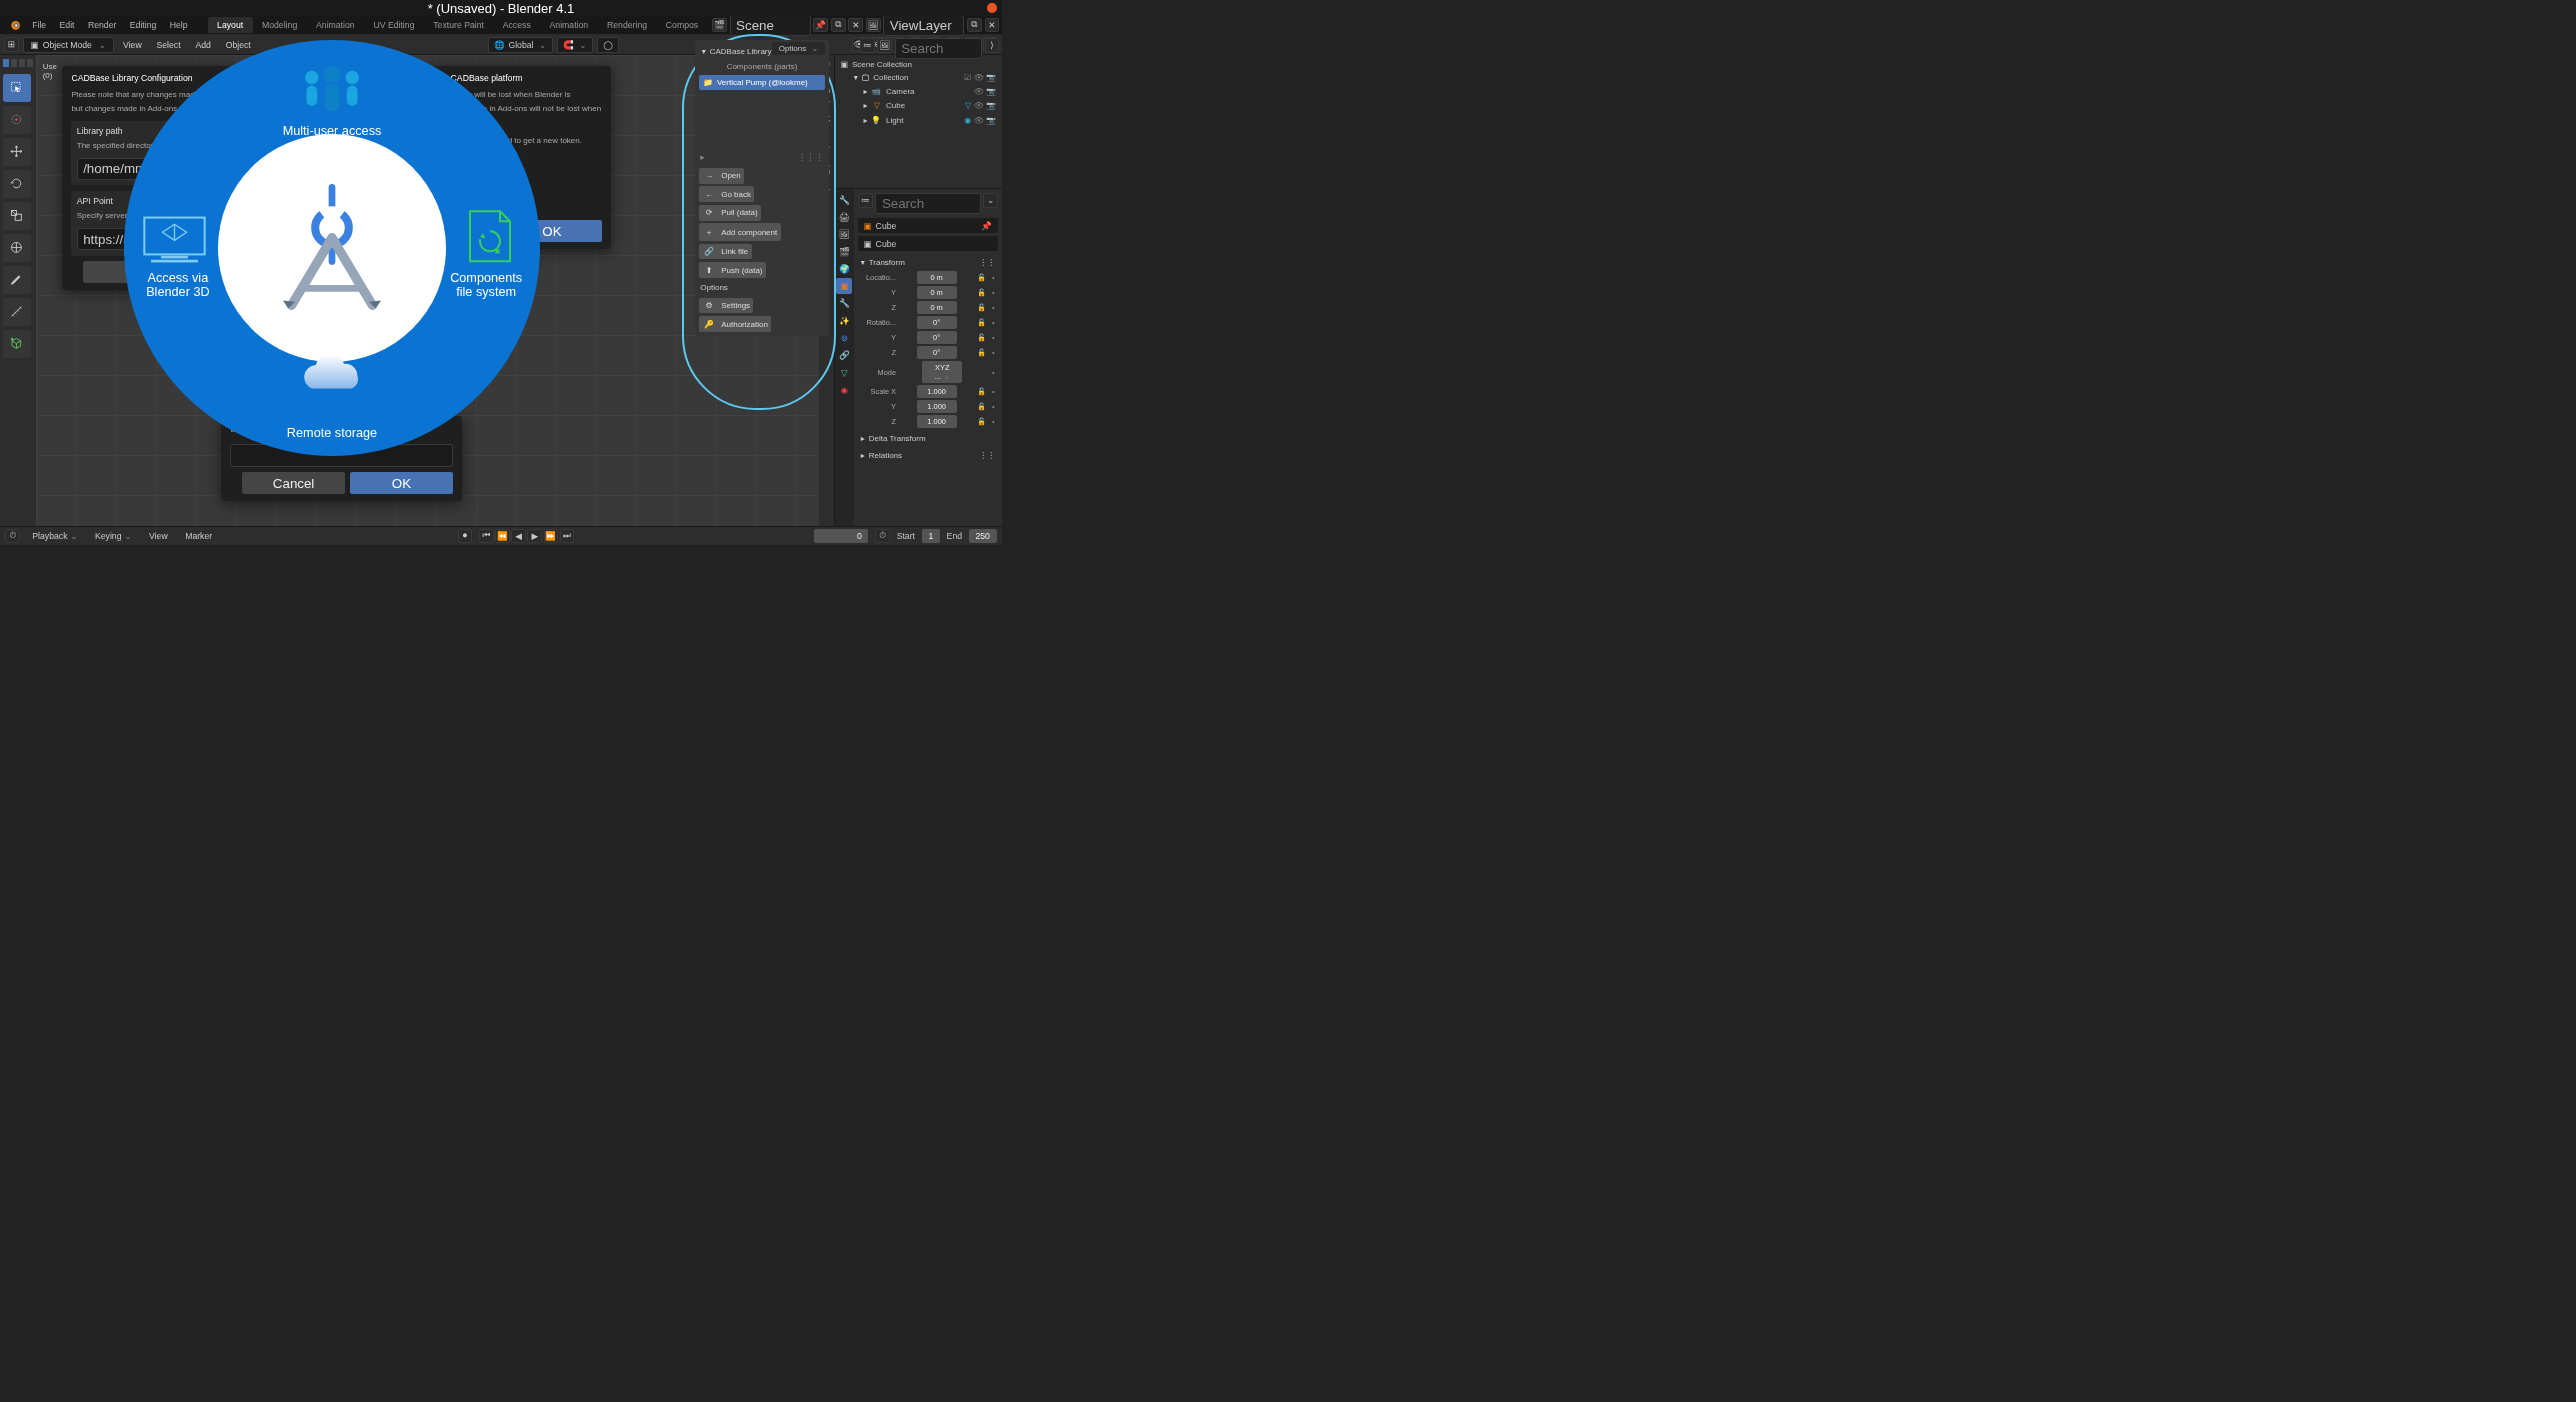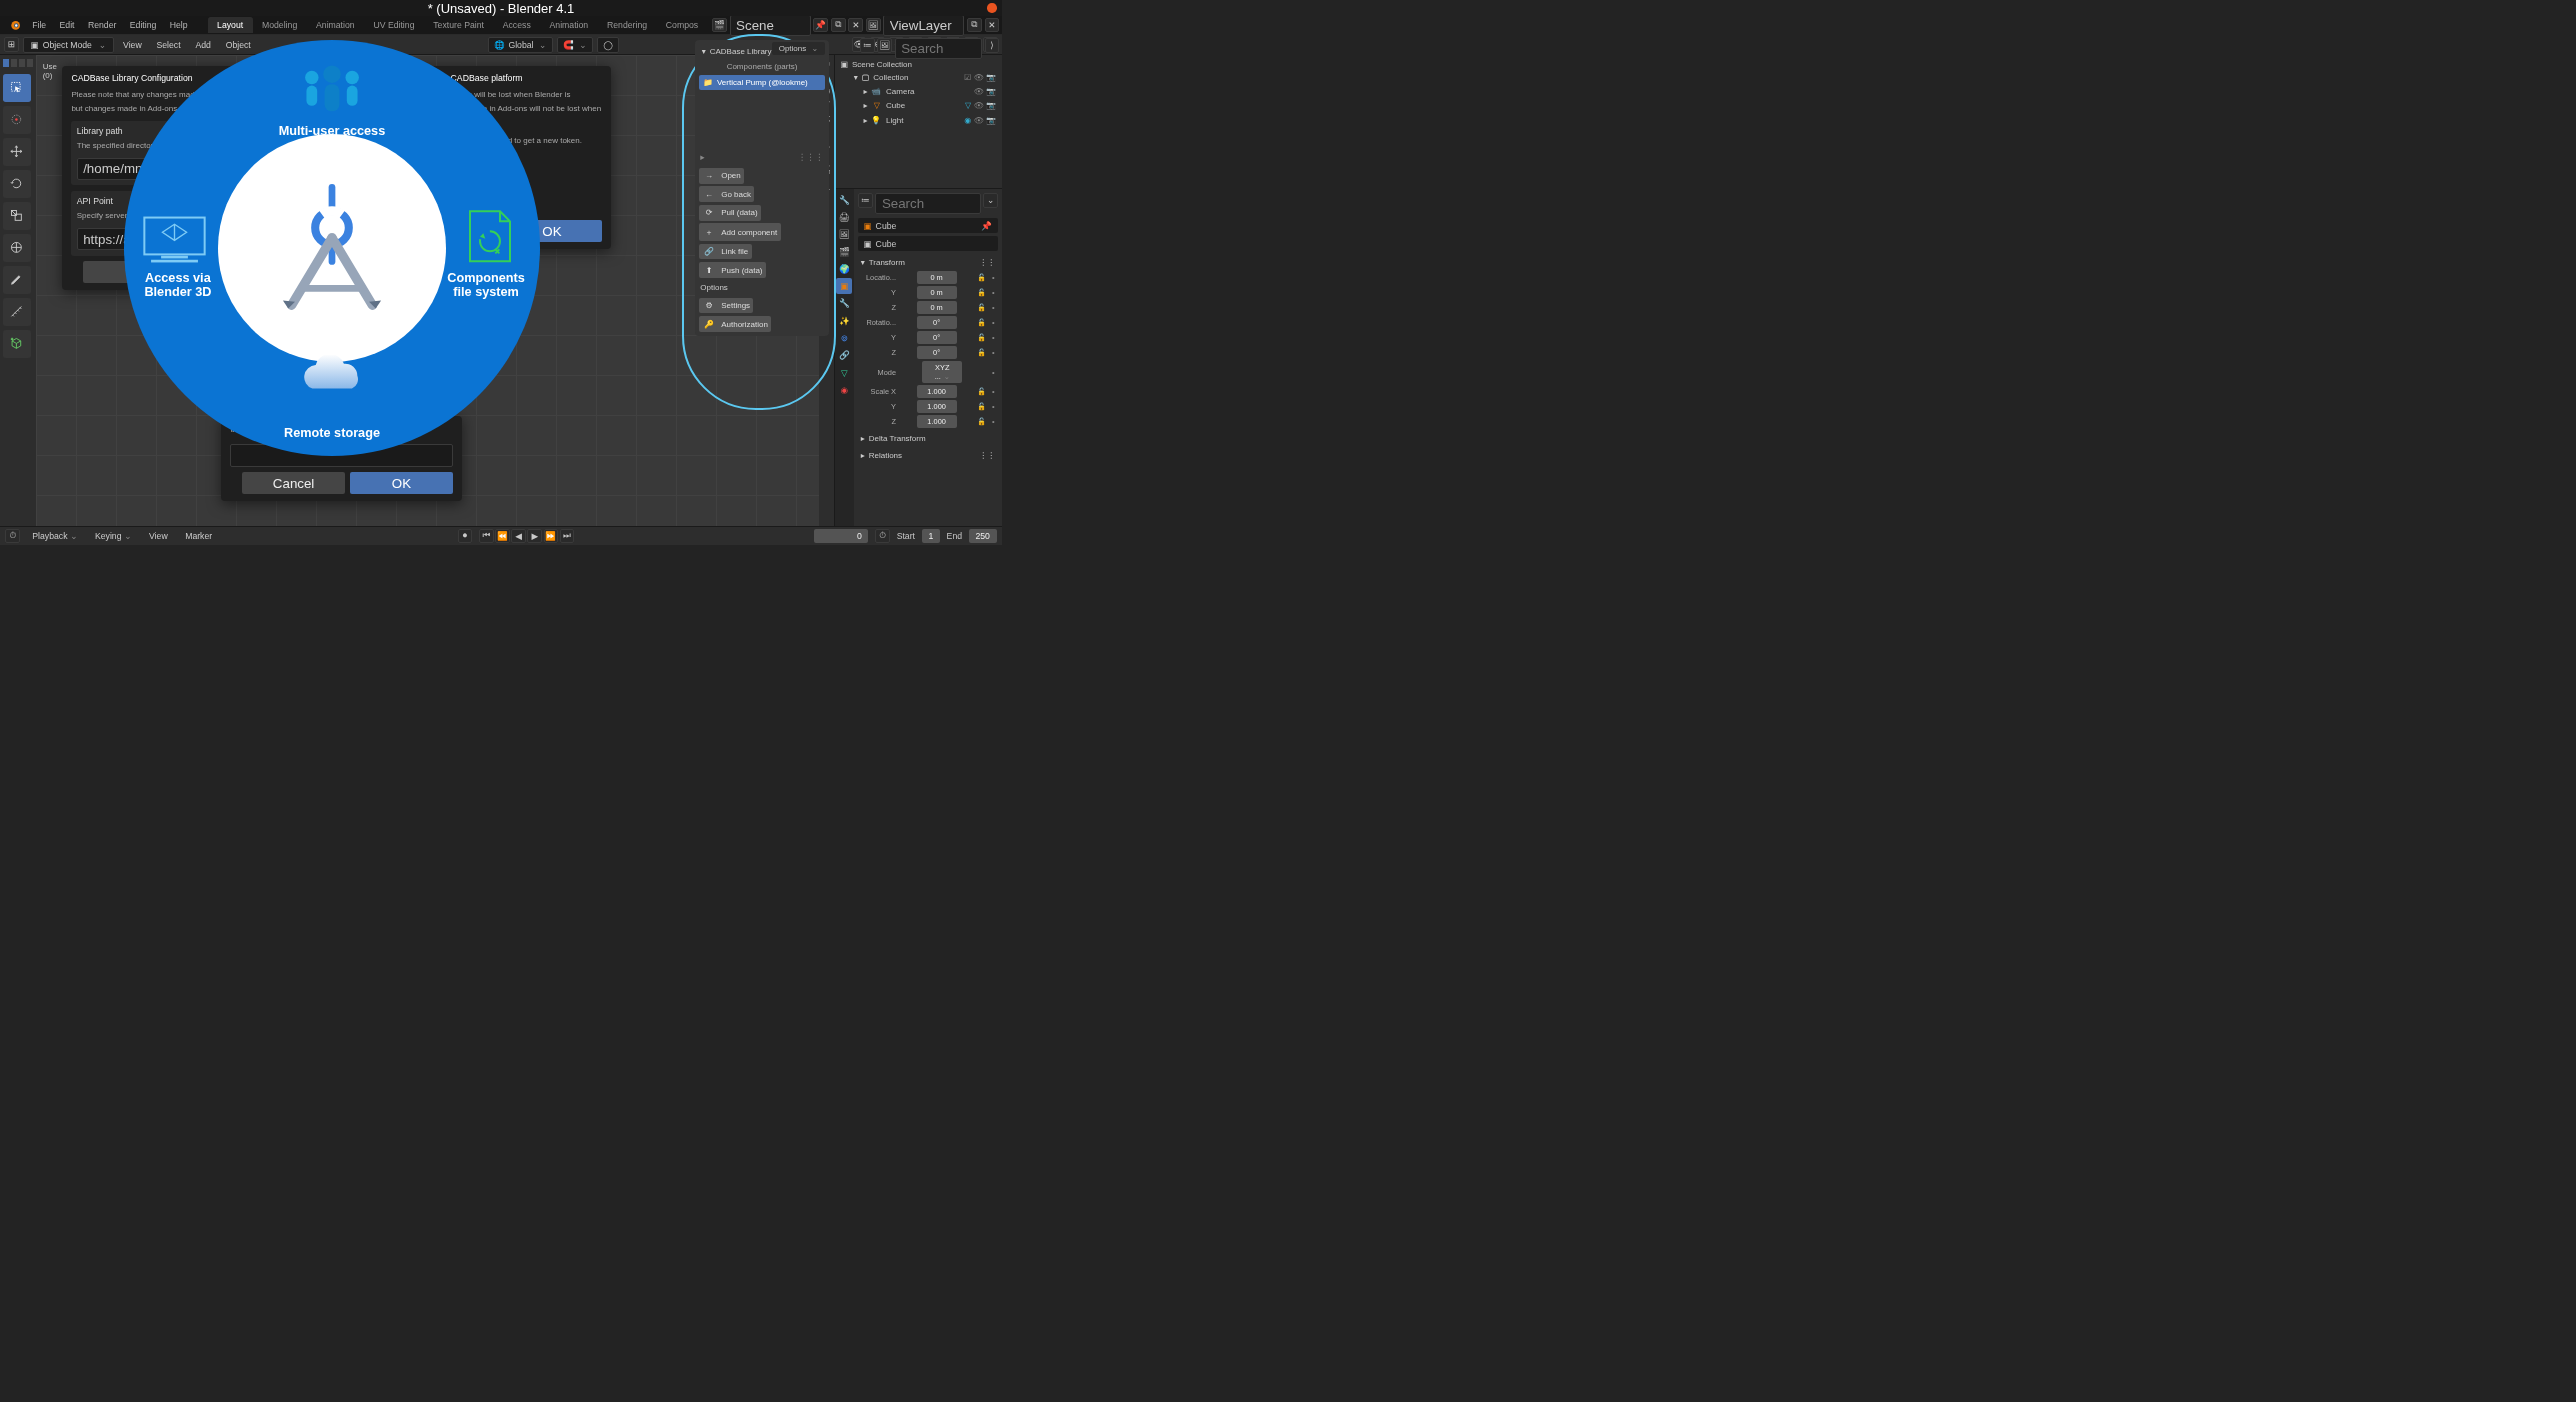--- a/index.html
+++ b/index.html
@@ -89,7 +89,7 @@
 
 .promo-circle { position: absolute; left: 124px; top: 40px; width: 416px; height: 416px; background: #0b74d3; border-radius: 50%; z-index: 20; }
 .inner-circle { position: absolute; left: 94px; top: 94px; width: 228px; height: 228px; background: #fff; border-radius: 50%; display: flex; align-items: center; justify-content: center; }
-.promo-label { position: absolute; color: #fff; font-size: 12.7px; font-weight: 700; text-align: center; }
+.promo-label { position: absolute; color: #fff; font-size: 12.7px; font-weight: 400; text-align: center; }
 
 .chev::after { content: "⌄"; margin-left: 2.7px; color: #888; }
 </style>

